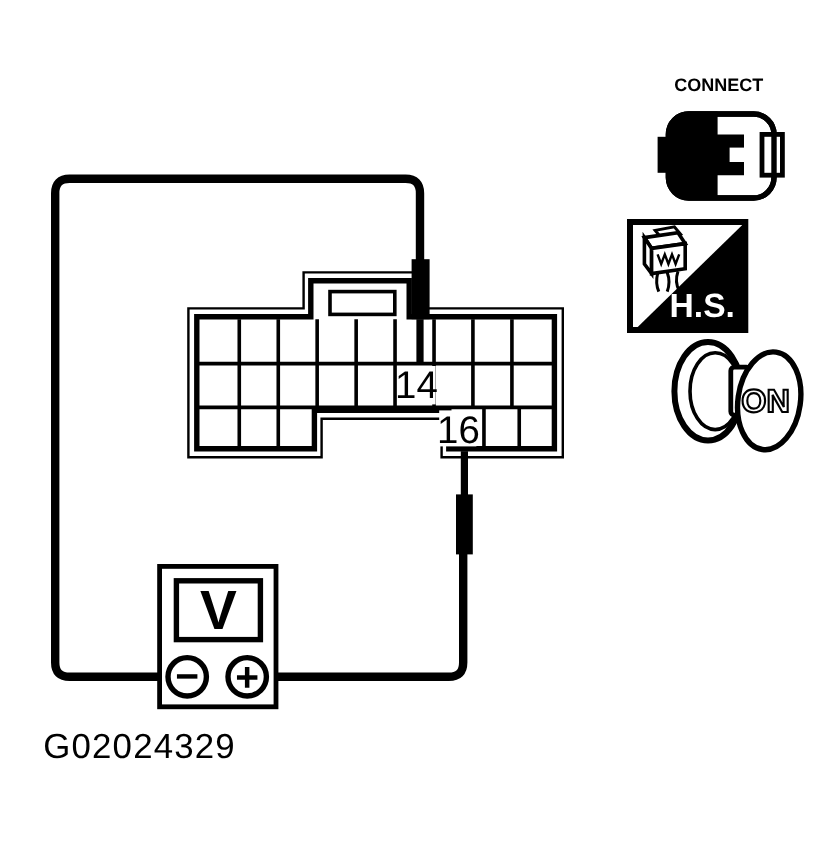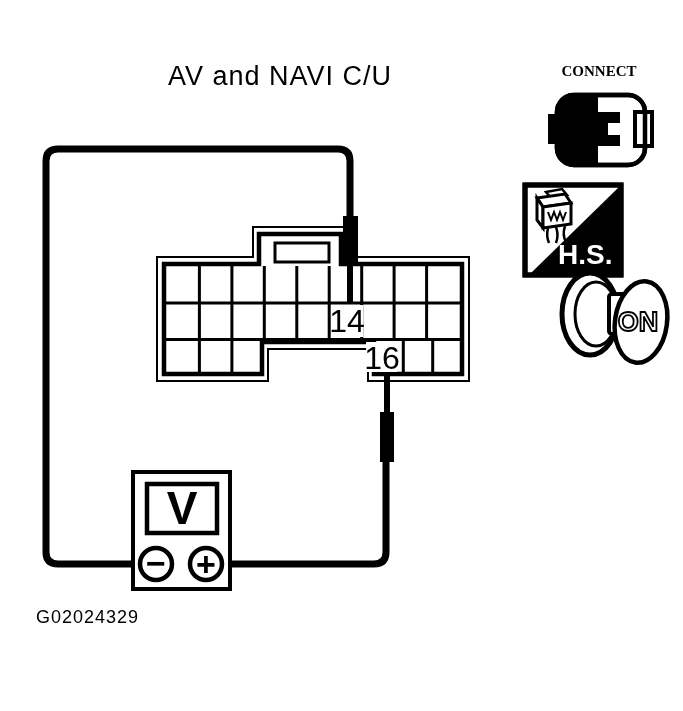--- a/index.html
+++ b/index.html
@@ -28,7 +28,6 @@
 <div id="canvas">
 
   <div class="abs" id="title">
-    <div>AV and NAVI C/U</div>
   </div>
 
   <svg class="abs" style="left:0;top:0" width="683" height="711" viewBox="0 0 683 711">

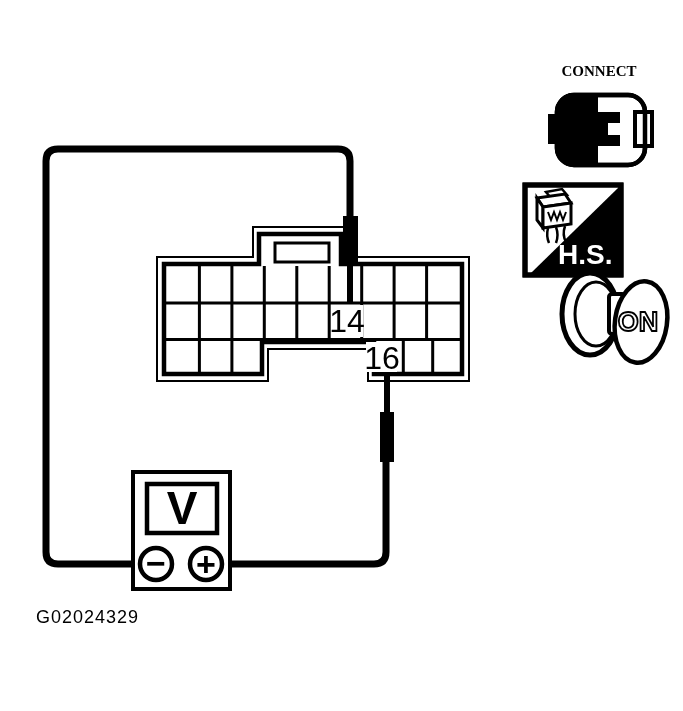--- a/index.html
+++ b/index.html
@@ -17,7 +17,7 @@
   }
   #connect-caption{
     left:546px;top:63px;width:106px;text-align:center;
-    font-size:15px;font-weight:bold;letter-spacing:0px;color:#000;font-family:Liberation Serif, serif;
+    font-size:15px;font-weight:bold;letter-spacing:0px;color:#000;
   }
   svg{display:block;}
   .badge{position:absolute;}

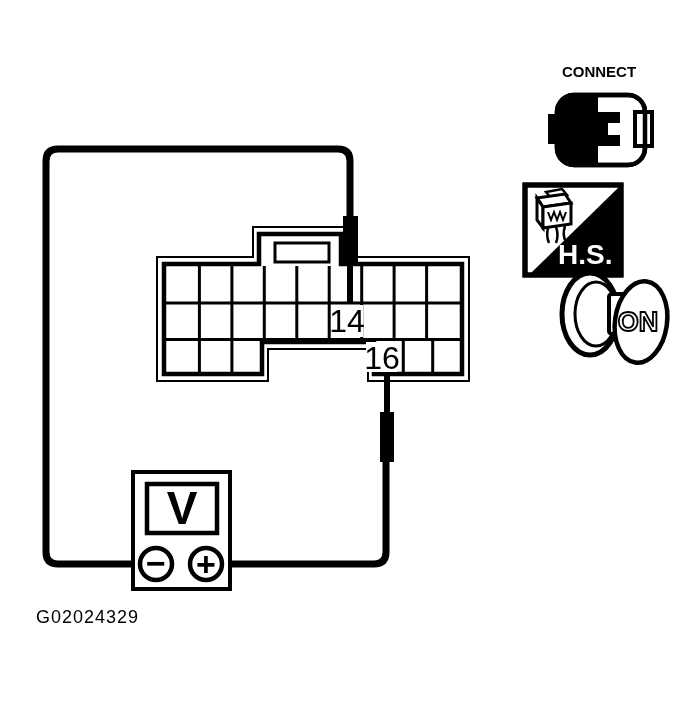--- a/index.html
+++ b/index.html
@@ -107,7 +107,7 @@
     </svg>
   </div>
 
-  <div class="badge" style="left:545px;top:270px">
+  <div class="badge" style="left:545px;top:282px">
     <svg width="130" height="108" viewBox="0 0 130 108">
 
       <ellipse cx="45" cy="44" rx="28" ry="41" fill="#fff" stroke="#000" stroke-width="5"></ellipse>

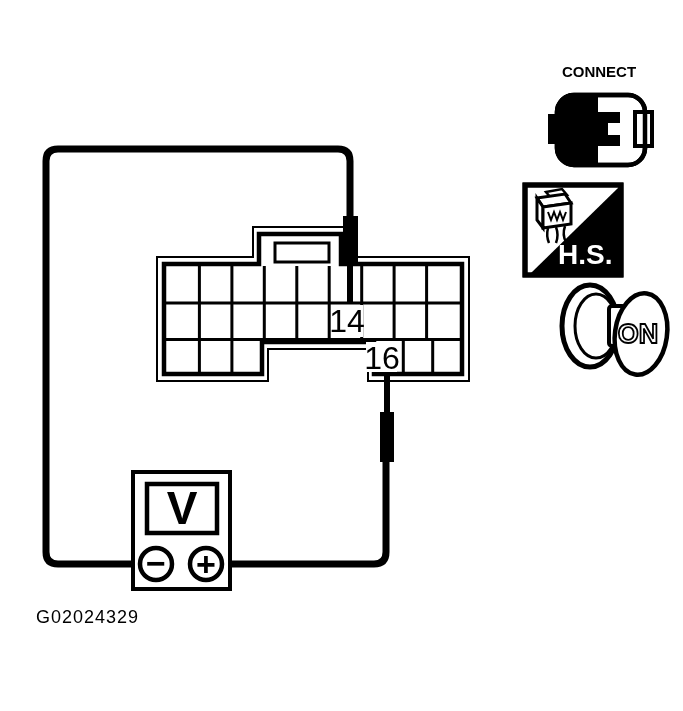--- a/index.html
+++ b/index.html
@@ -13,7 +13,7 @@
     color:#000;white-space:nowrap;
   }
   #figure-id{
-    left:36px;top:607px;font-size:18px;letter-spacing:1px;color:#000;
+    left:36px;top:607px;font-size:29px;letter-spacing:1px;color:#000;
   }
   #connect-caption{
     left:546px;top:63px;width:106px;text-align:center;

